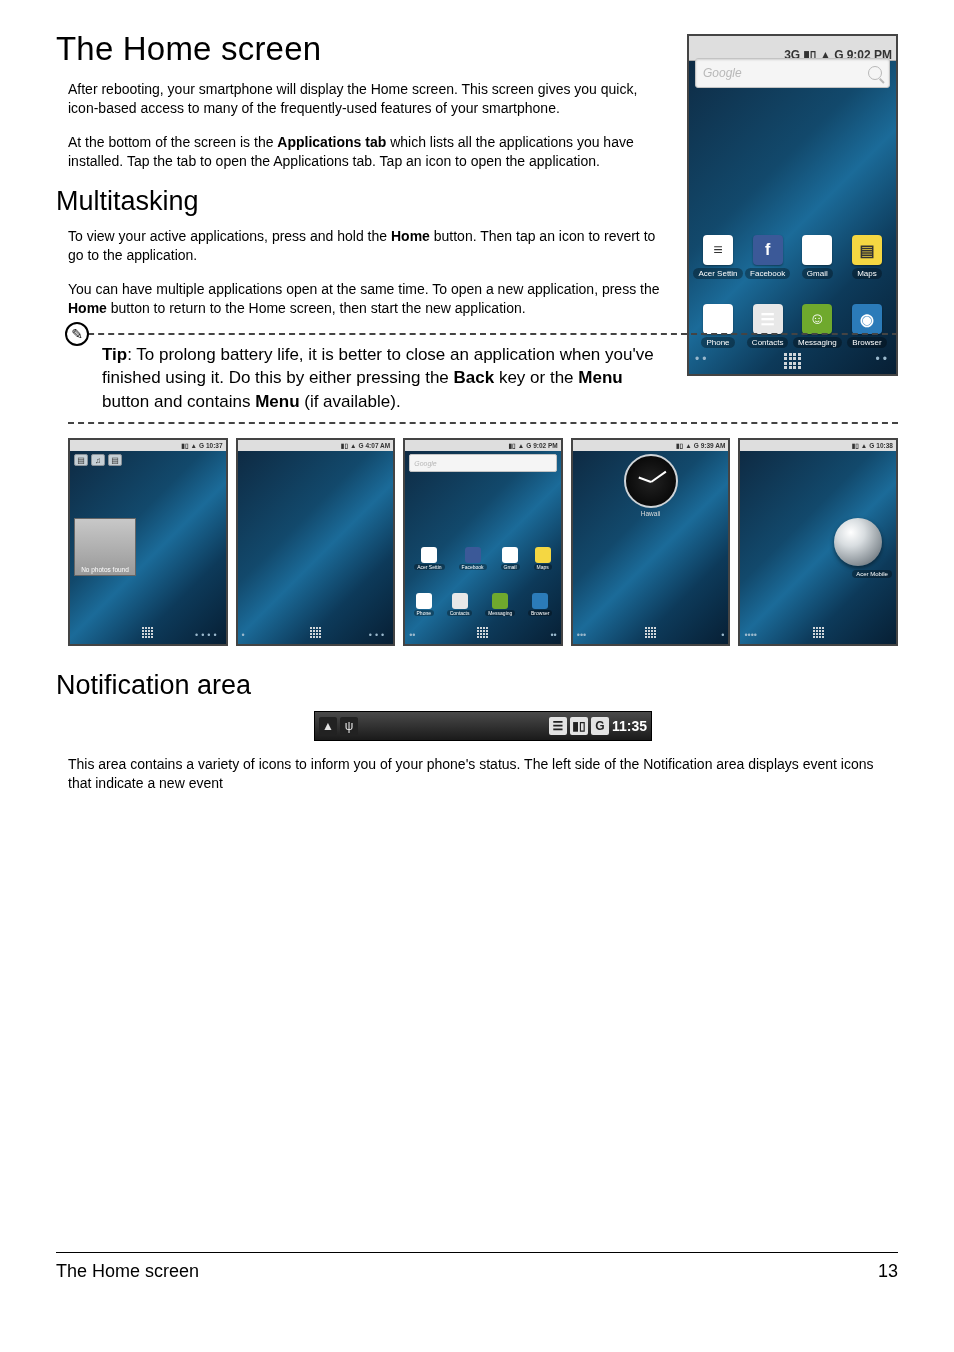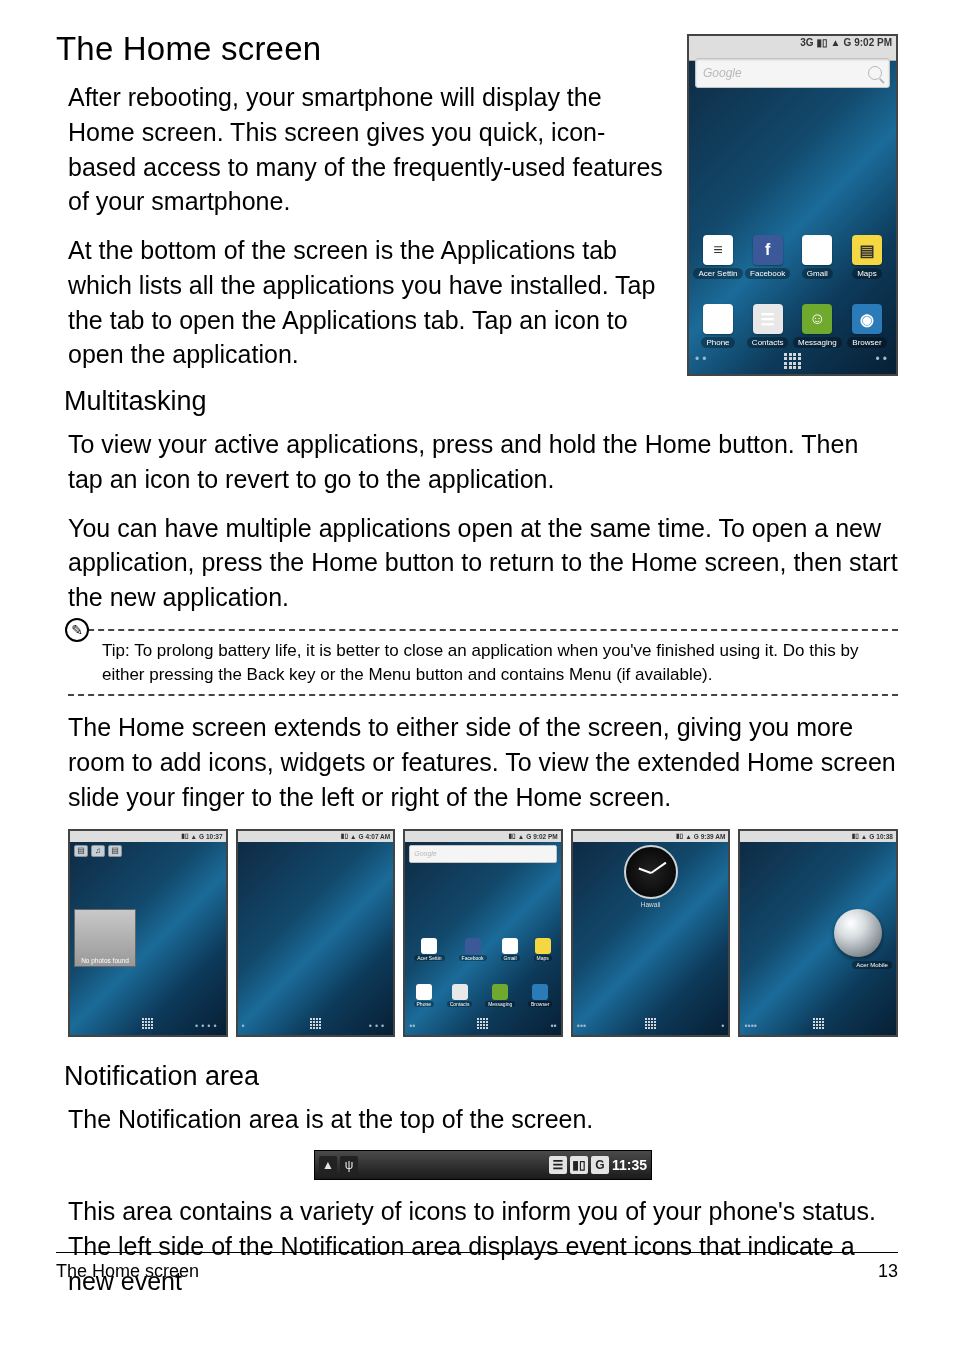--- a/index.html
+++ b/index.html
@@ -43,8 +43,8 @@
   .pl-status {
     position:absolute; top:0; left:0; right:0; height:16px;
     background:#dedede; border-bottom:1px solid #aaa;
-    font-size:10px; font-weight:700; color:#333;
-    display:flex; justify-content:flex-end; align-items:flex-end;
+    font-size:12px; font-weight:700; color:#333;
+    display:flex; justify-content:flex-end; align-items:flex-start;
     padding:12px 4px; gap:3px;
   }
   .pl-search {

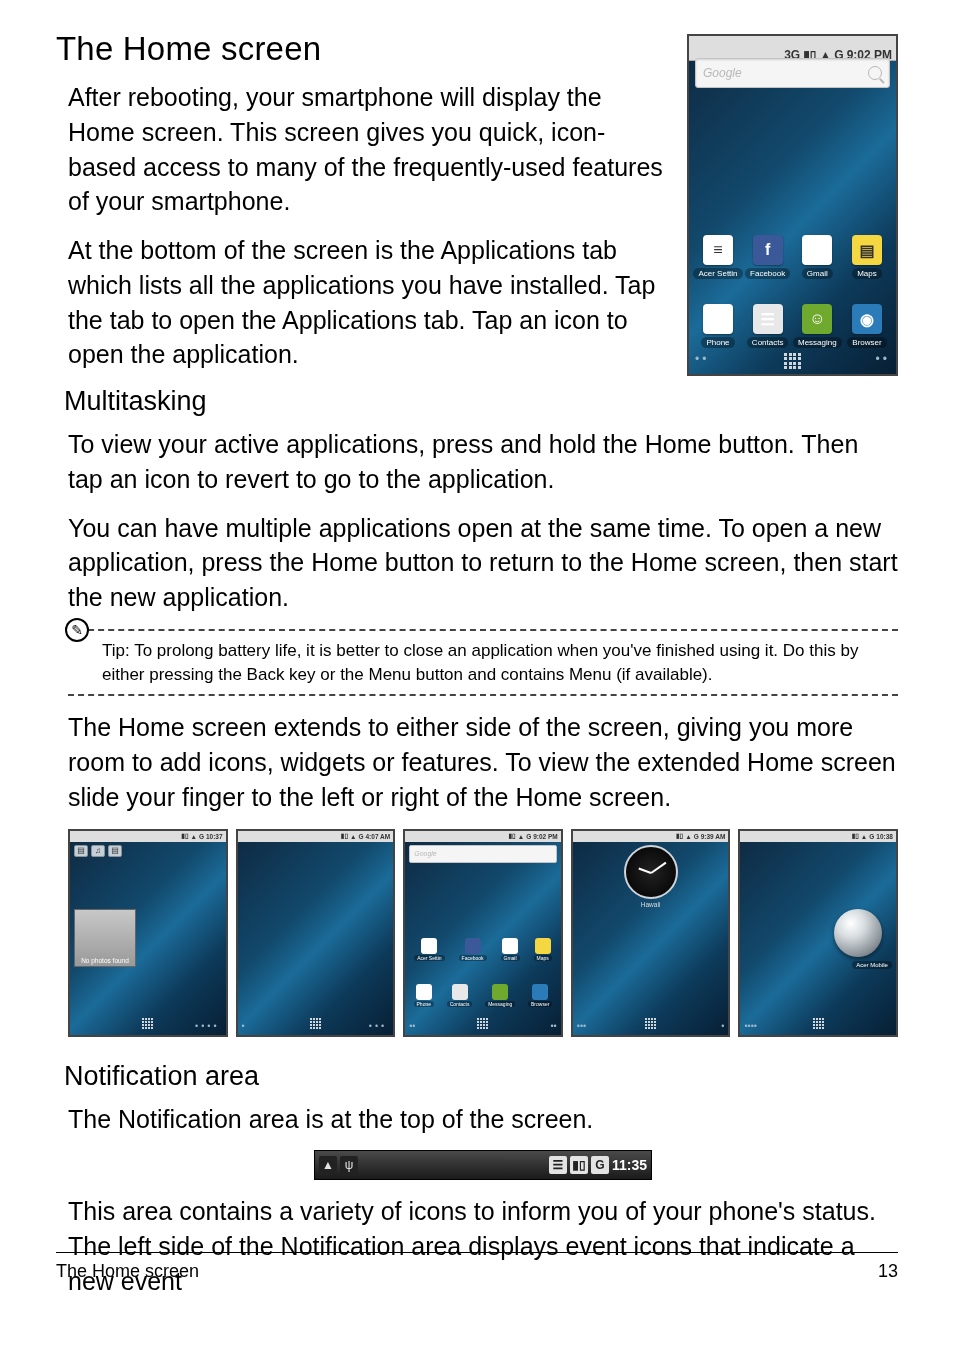--- a/index.html
+++ b/index.html
@@ -28,7 +28,7 @@
     margin: 14px 0 10px 8px;
   }
   p {
-    font-size: 25px;
+    font-size: 14px;
     line-height: 1.39;
     margin: 0 0 14px 0;
   }

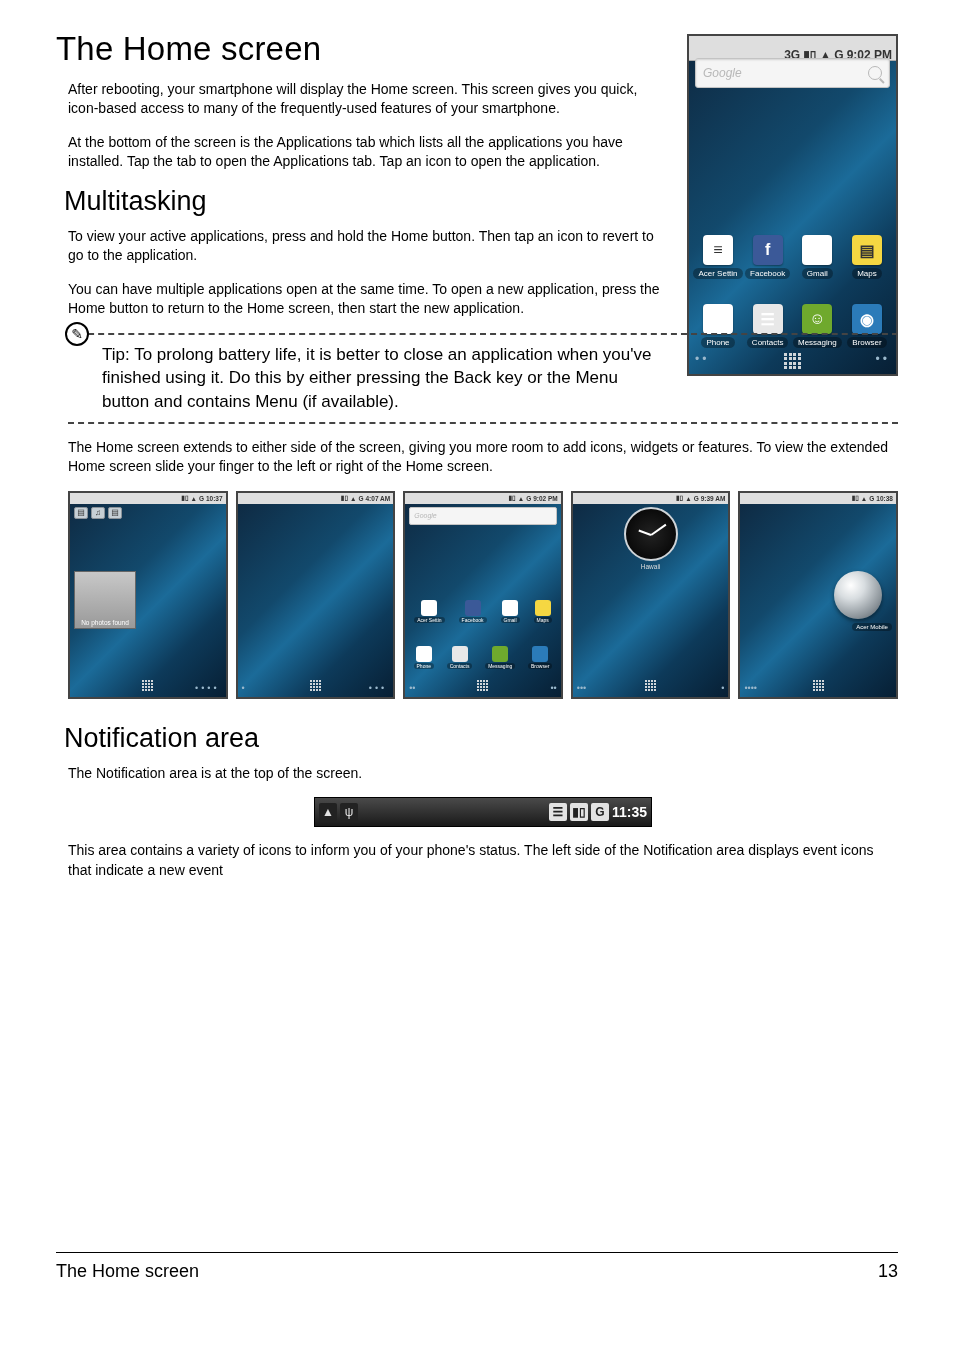--- a/index.html
+++ b/index.html
@@ -34,7 +34,7 @@
   }
   .content { padding-left: 12px; }
   .wrap-right { float: right; margin: 4px 0 14px 18px; }
-  .bold { font-weight: 400; }
+  .bold { font-weight: 700; }
   .phone-lg {
     width: 211px; height: 342px; border: 2px solid #444;
     background: linear-gradient(135deg,#0e2840 0%,#12496c 40%,#1b6b99 55%,#0d3a5a 75%,#071f34 100%);

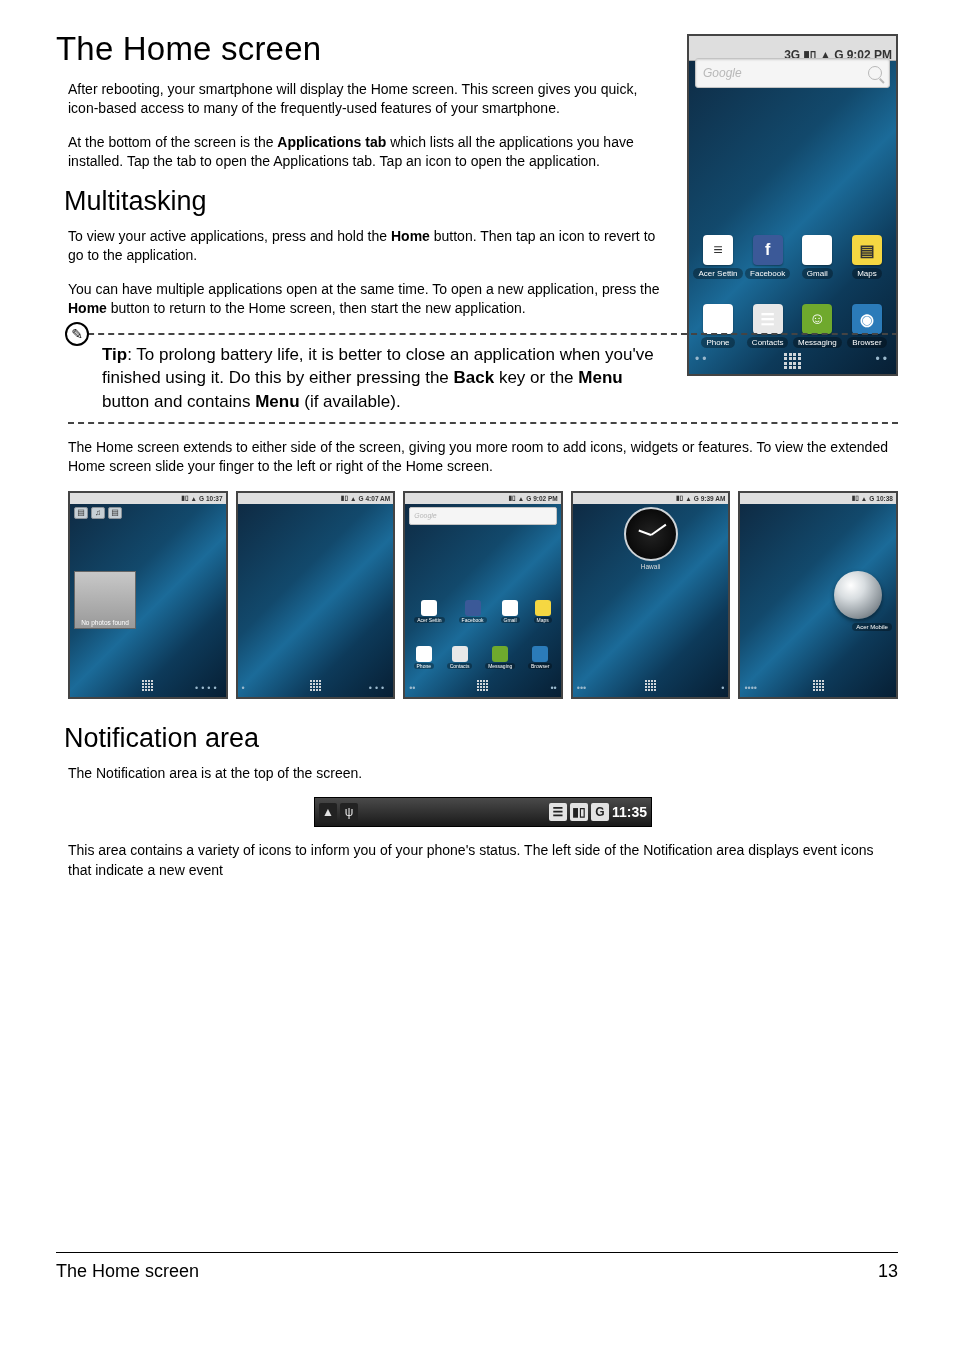--- a/index.html
+++ b/index.html
@@ -25,7 +25,7 @@
   h2 {
     font-size: 27px;
     font-weight: 400;
-    margin: 14px 0 10px 8px;
+    margin: 14px 0 10px 0;
   }
   p {
     font-size: 14px;

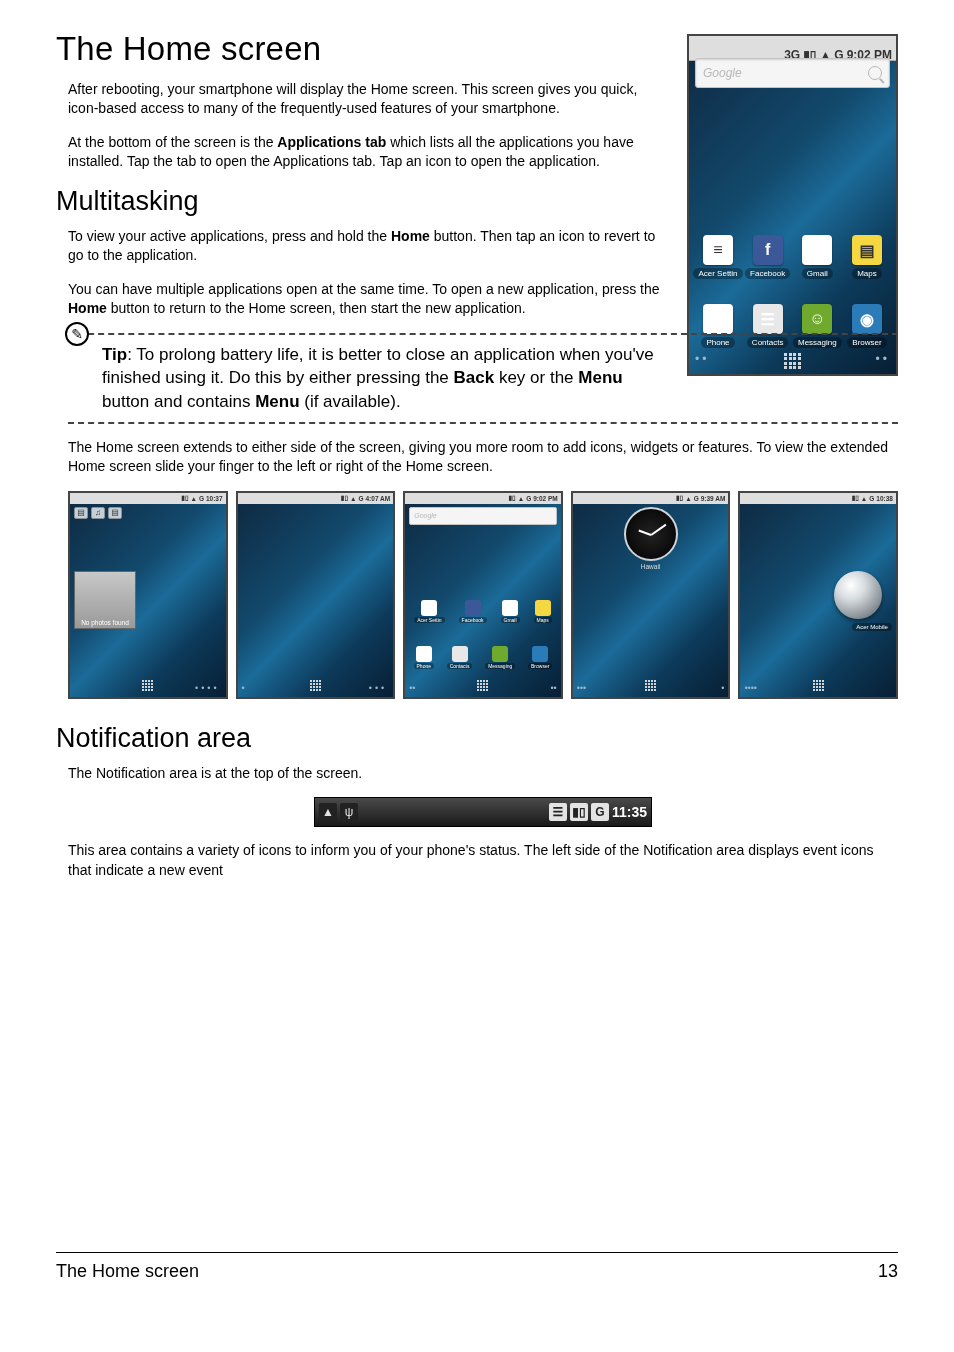--- a/index.html
+++ b/index.html
@@ -303,7 +303,6 @@
   </div>
 
   <div class="content">
-    <p>The Home screen extends to either side of the screen, giving you more room to add icons, widgets or features. To view the extended Home screen slide your finger to the left or right of the Home screen.</p>
 
     <div class="screens">
       <div class="scr">

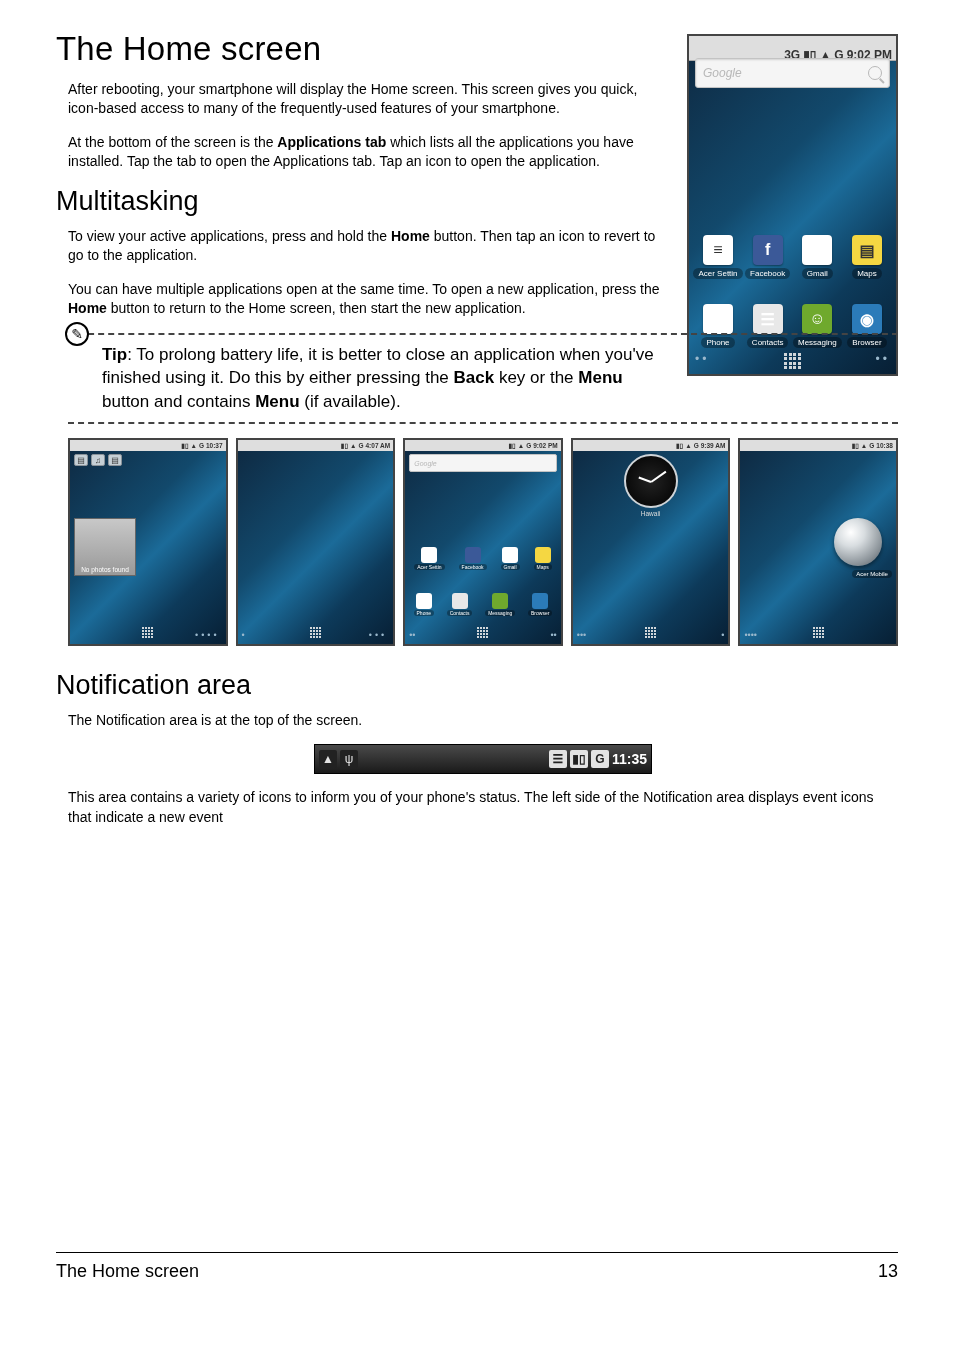--- a/index.html
+++ b/index.html
@@ -513,7 +513,6 @@
 
   <h2>Notification area</h2>
   <div class="content">
-    <p>The Notification area is at the top of the screen.</p>
 
     <div class="notif-bar">
       <div class="nb-left" id="nb-left">

